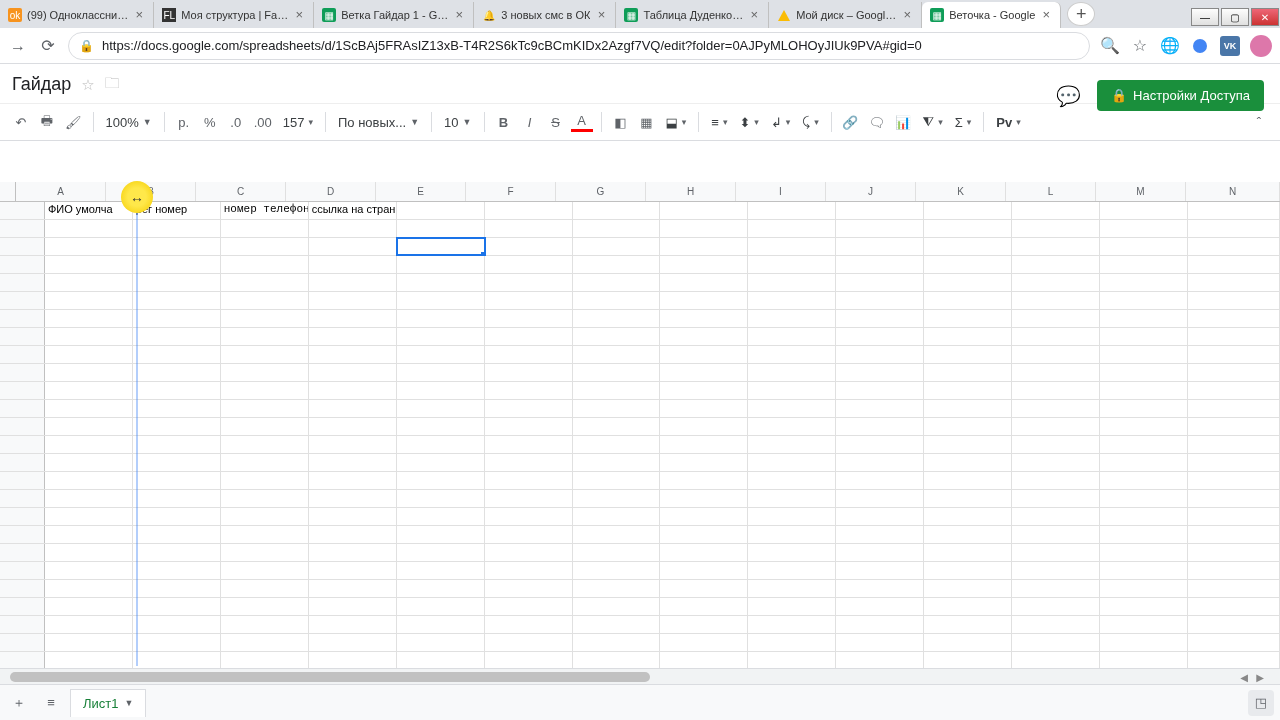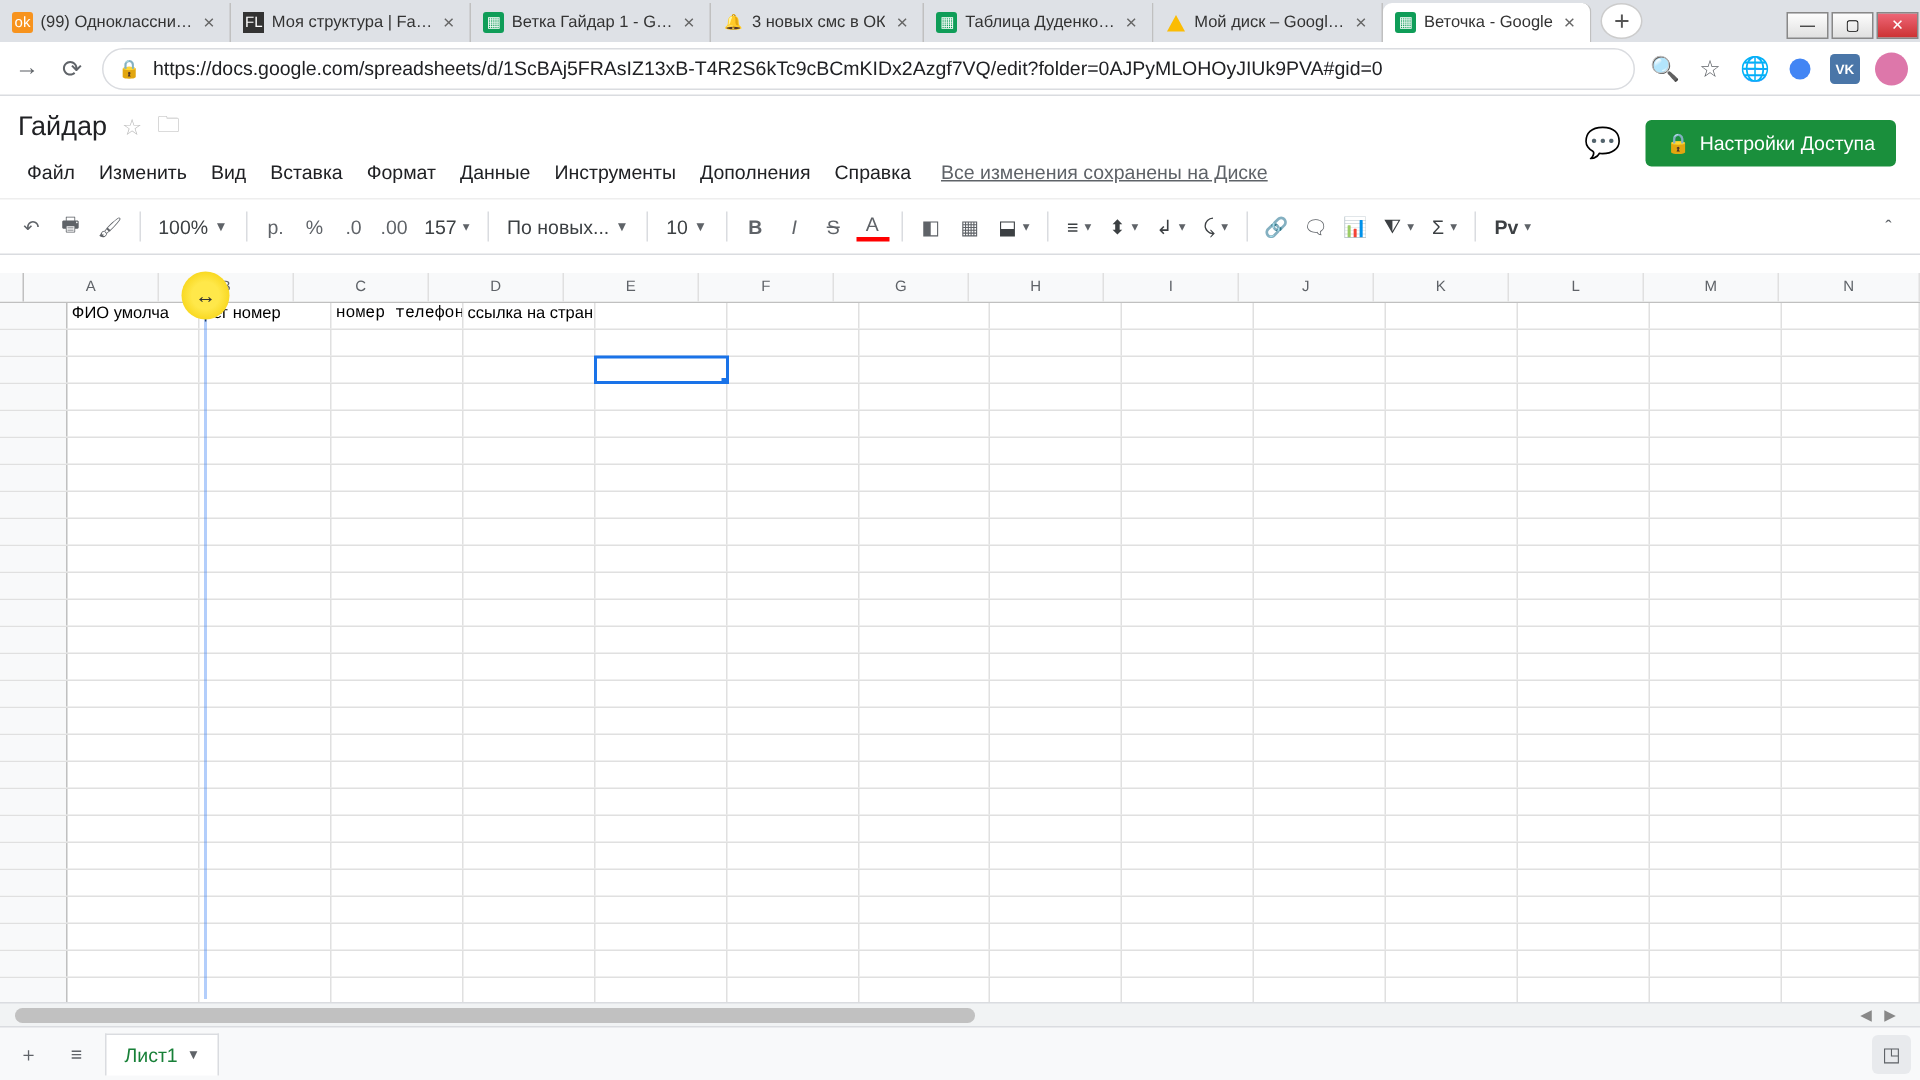--- a/index.html
+++ b/index.html
@@ -152,18 +152,6 @@
     <span class="doc-title">Гайдар</span>
     <span class="star">☆</span>
     <span class="folder-ic">🗀</span>
-  </div>
-  <div class="menubar">
-    <span class="mi">Файл</span>
-    <span class="mi">Изменить</span>
-    <span class="mi">Вид</span>
-    <span class="mi">Вставка</span>
-    <span class="mi">Формат</span>
-    <span class="mi">Данные</span>
-    <span class="mi">Инструменты</span>
-    <span class="mi">Дополнения</span>
-    <span class="mi">Справка</span>
-    <span class="saved">Все изменения сохранены на Диске</span>
   </div>
 </div>
 <div class="header-right">

